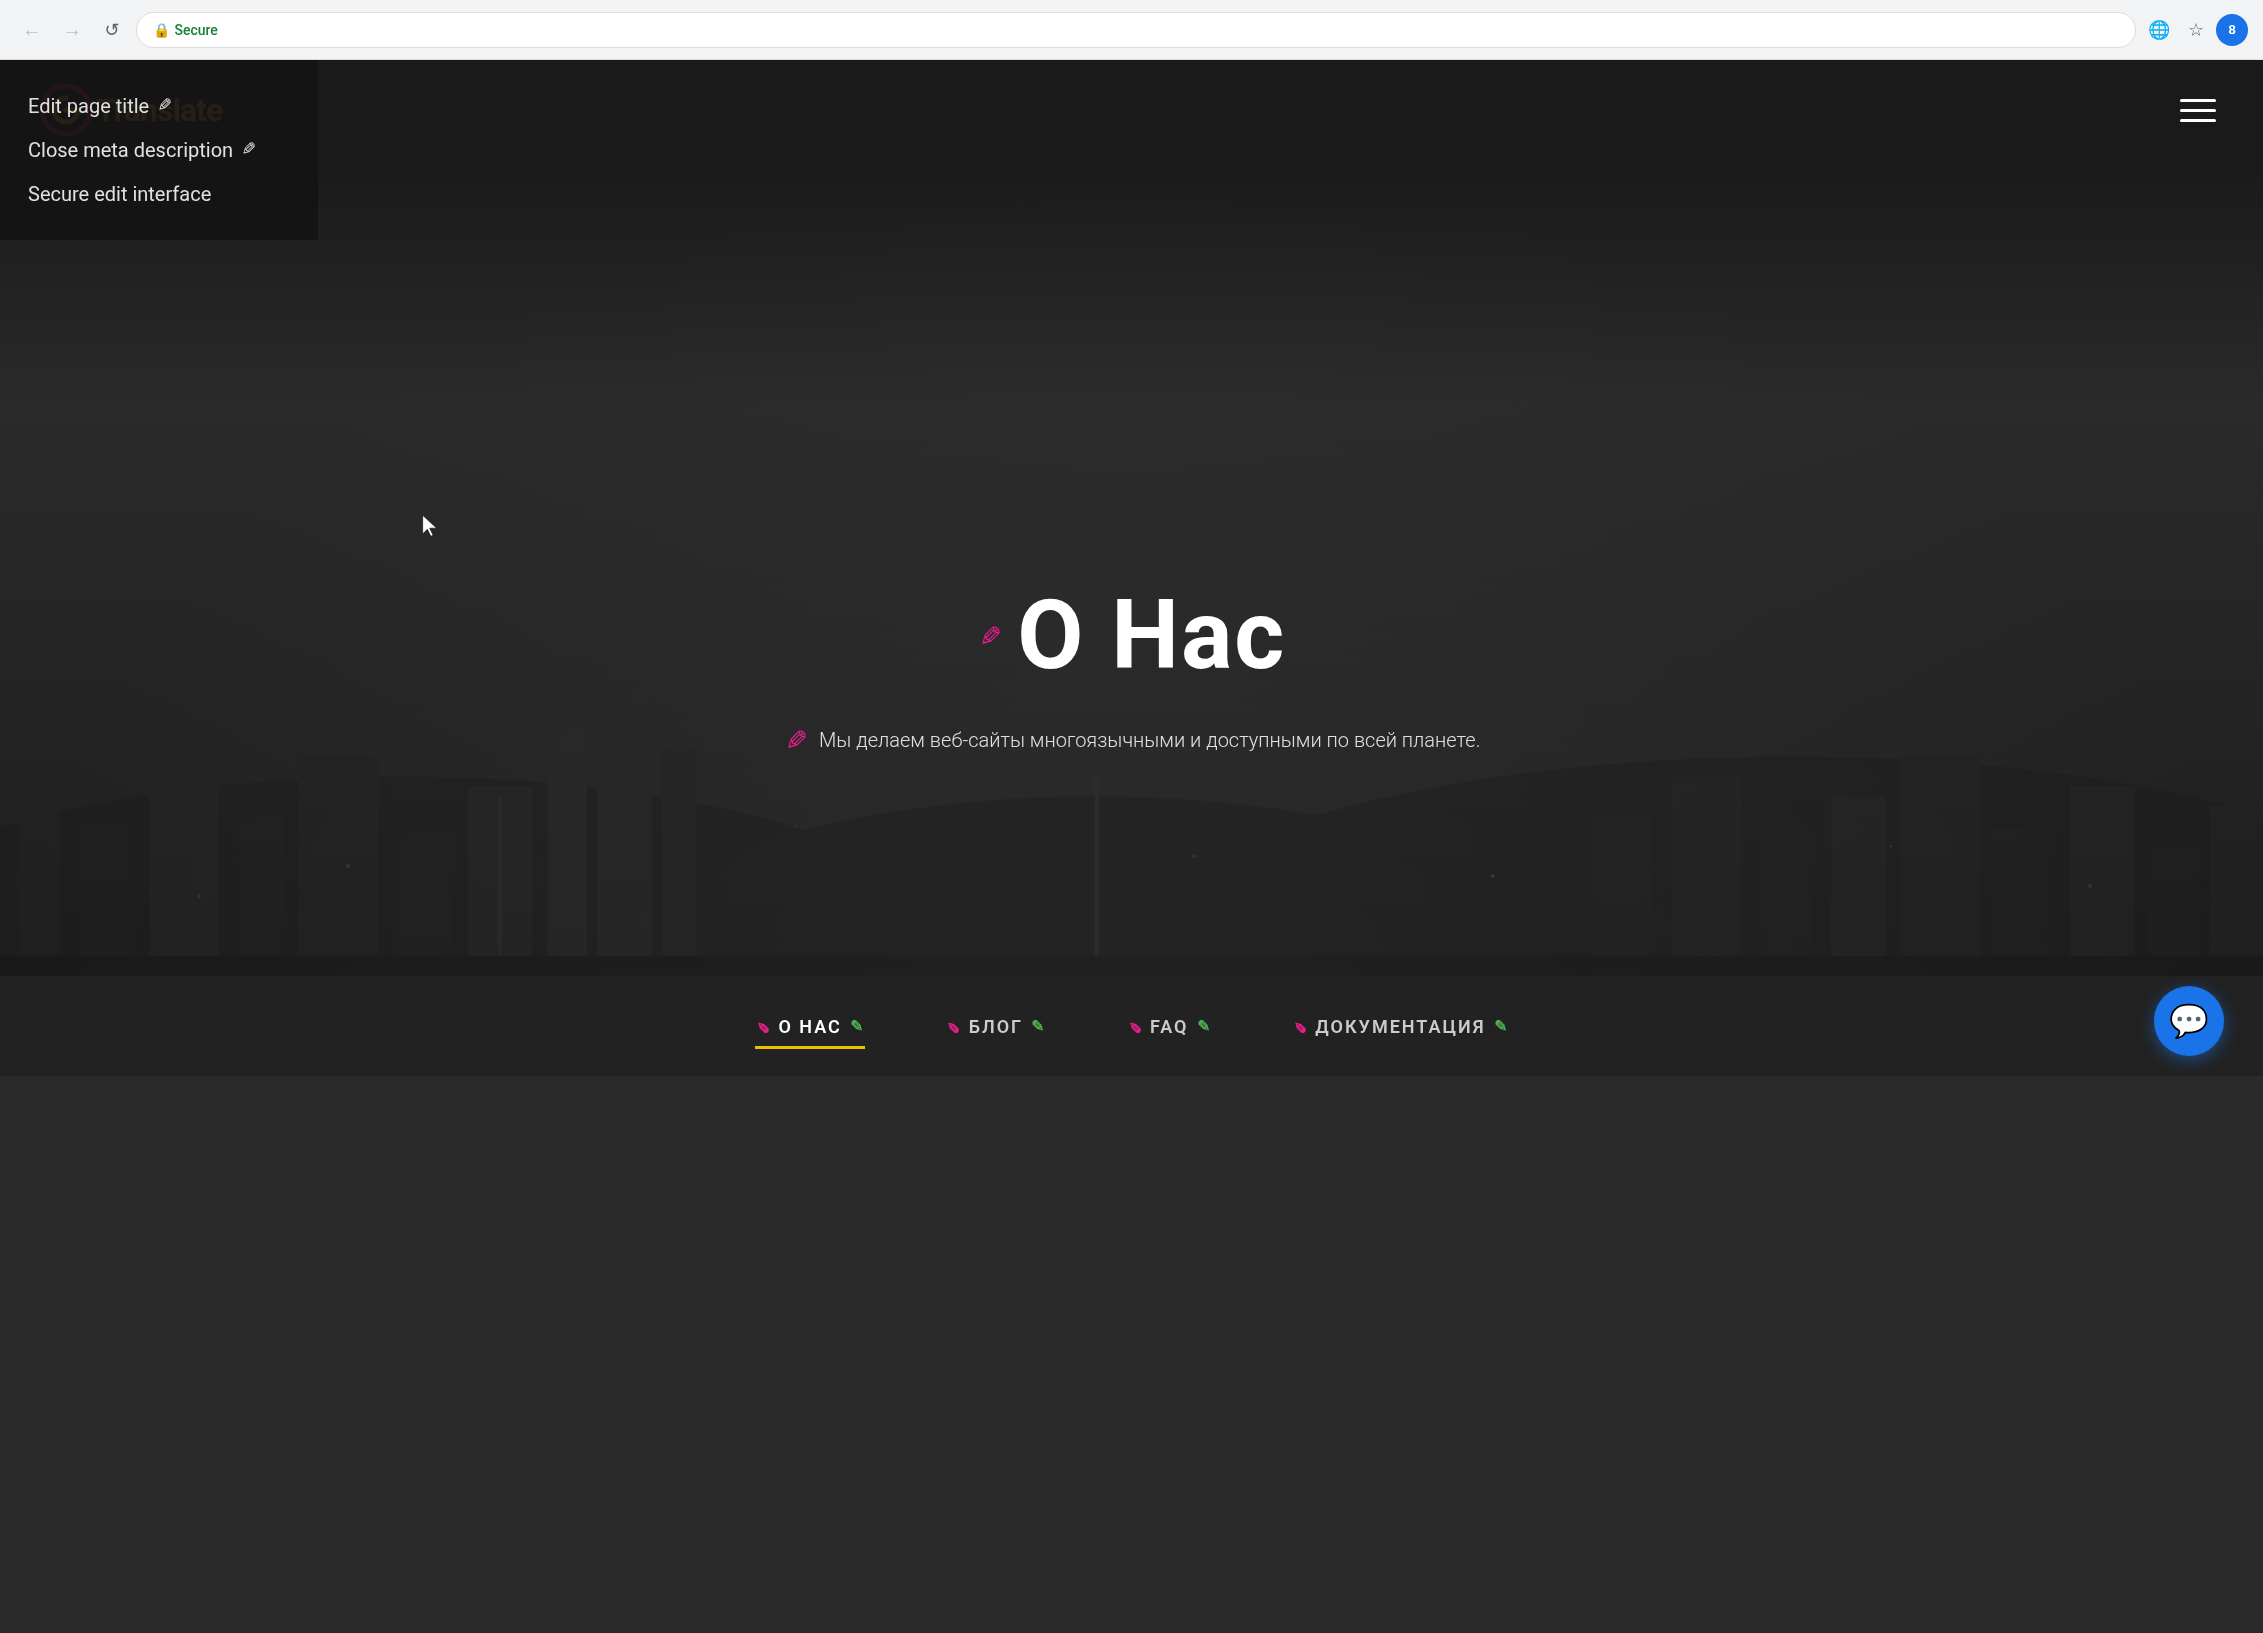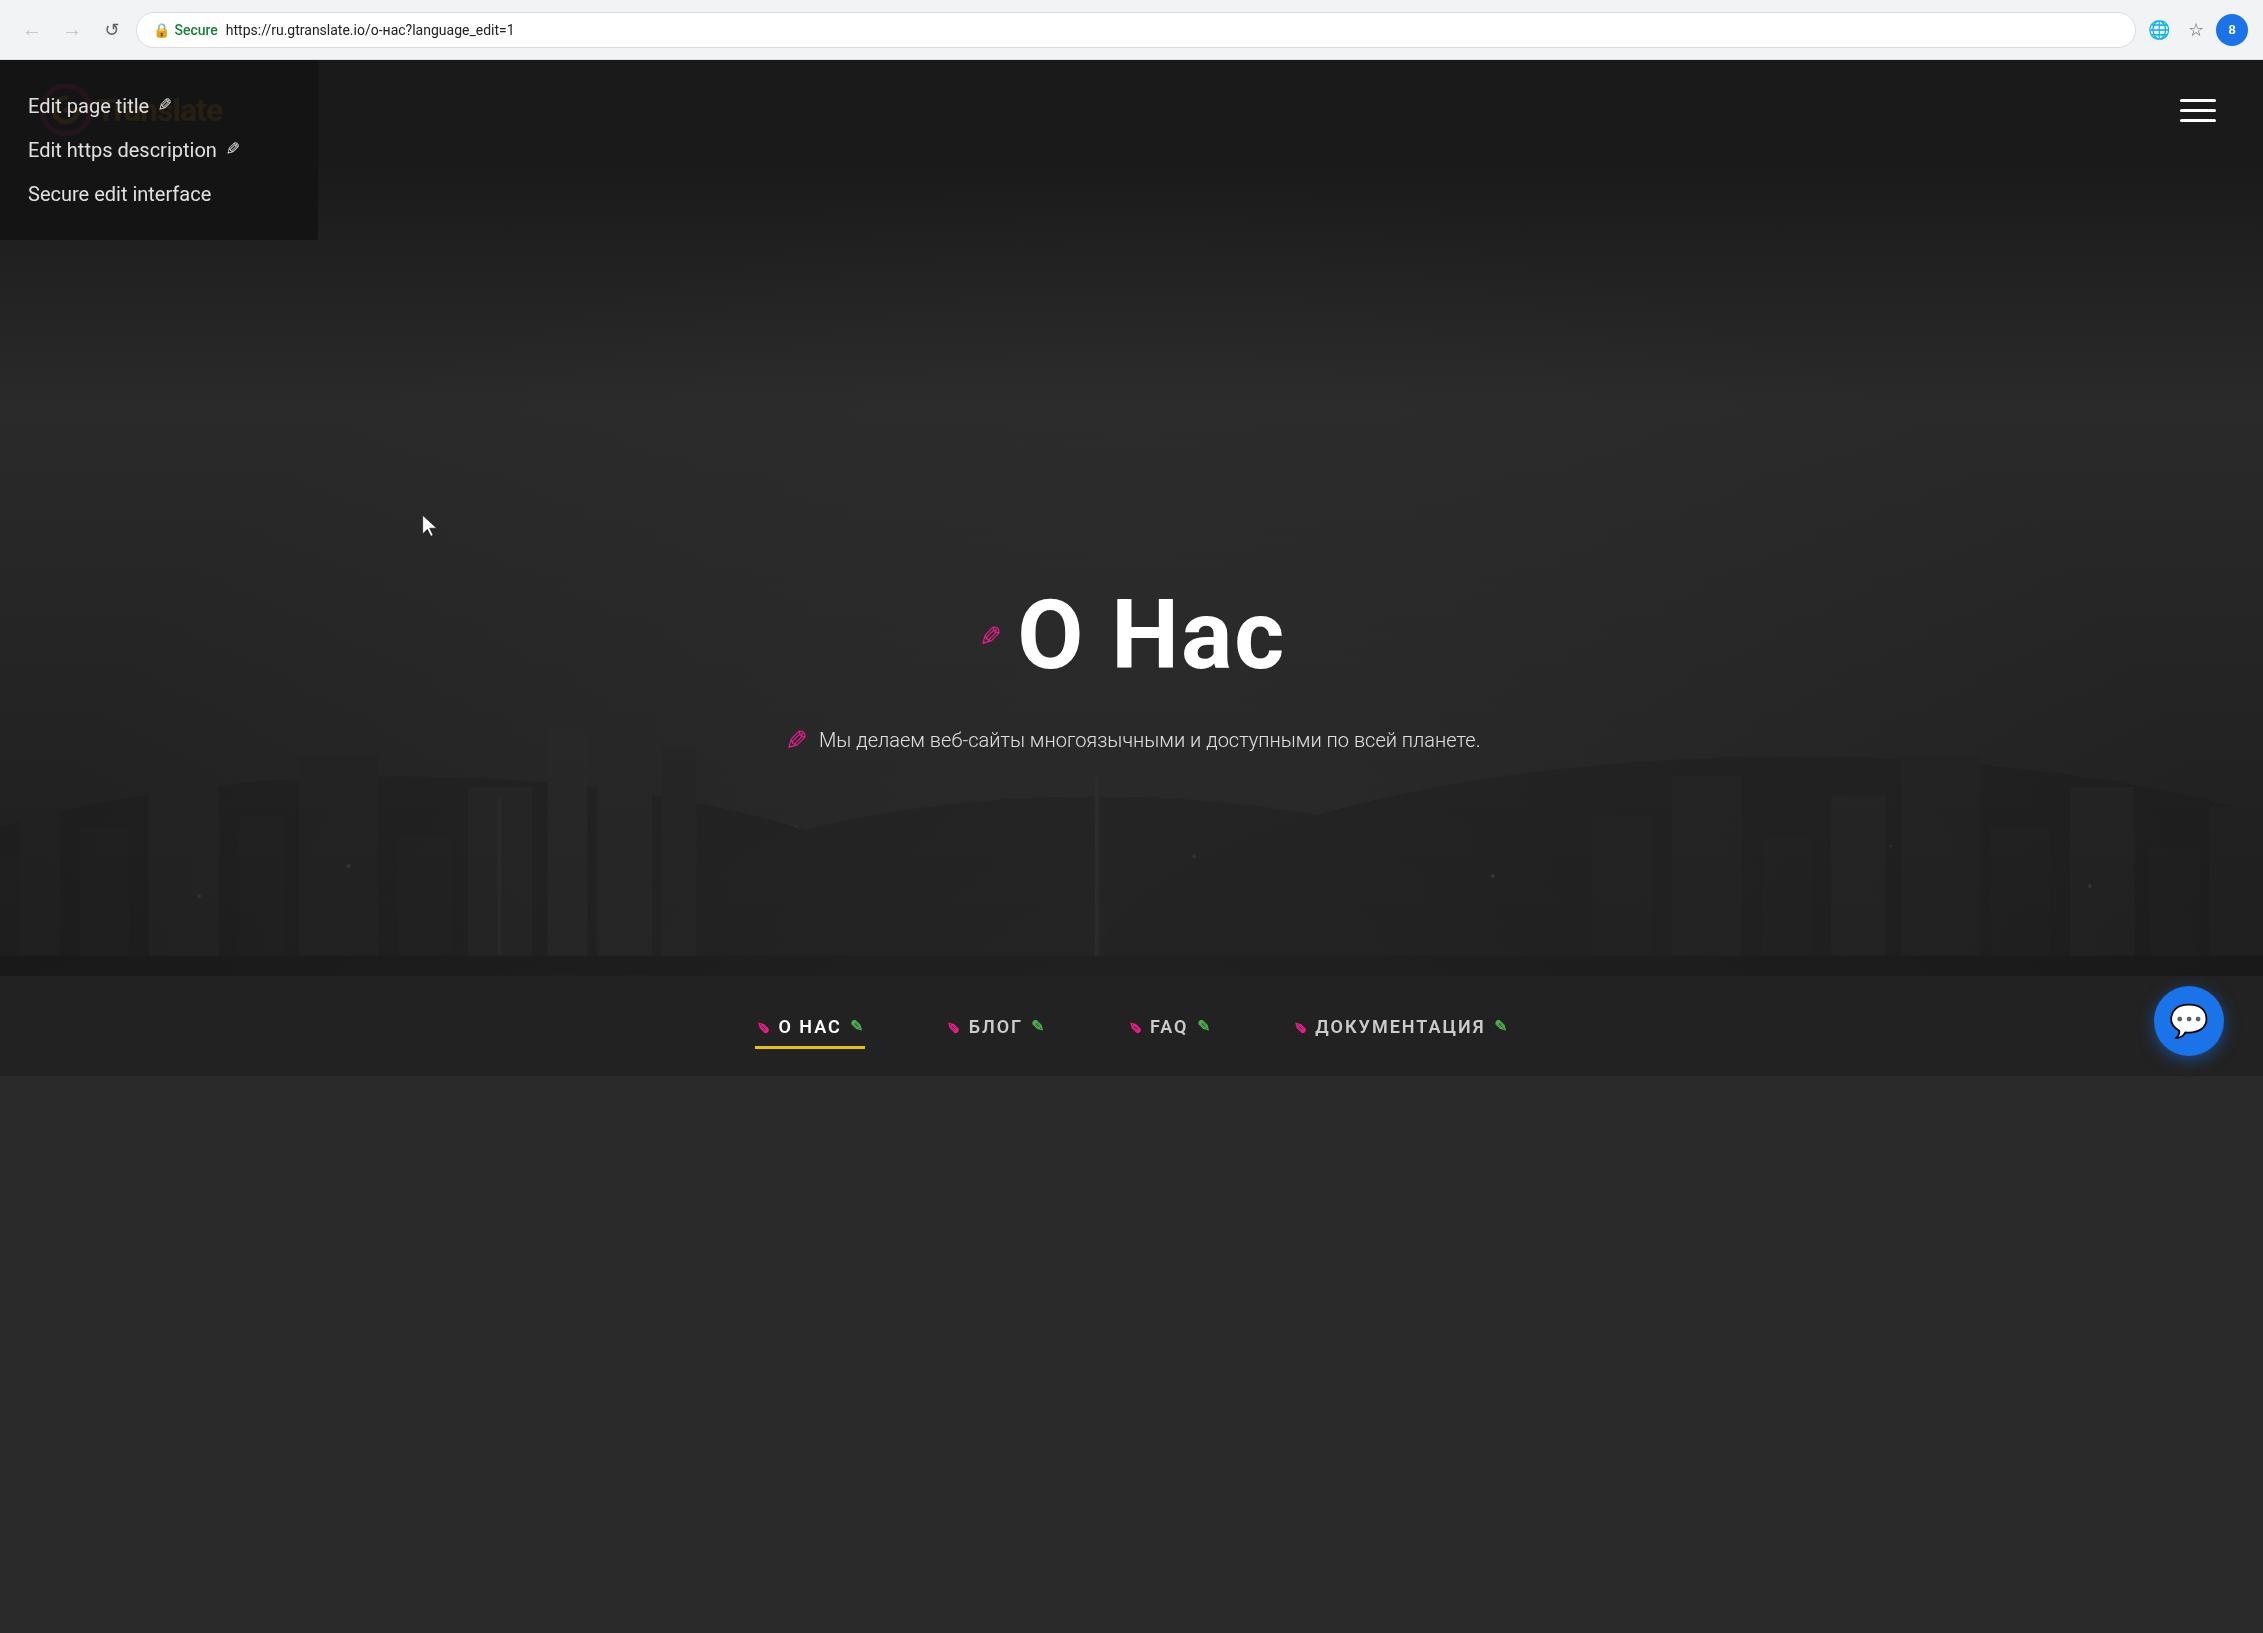--- a/index.html
+++ b/index.html
@@ -372,7 +372,6 @@
       <span class="lock-icon">🔒</span>
       <span>Secure</span>
     </span>
-    <span class="address-url">https://ru.gtranslate.io/о-нас?language_edit=1</span>
   </div>
 
   <div class="browser-actions">

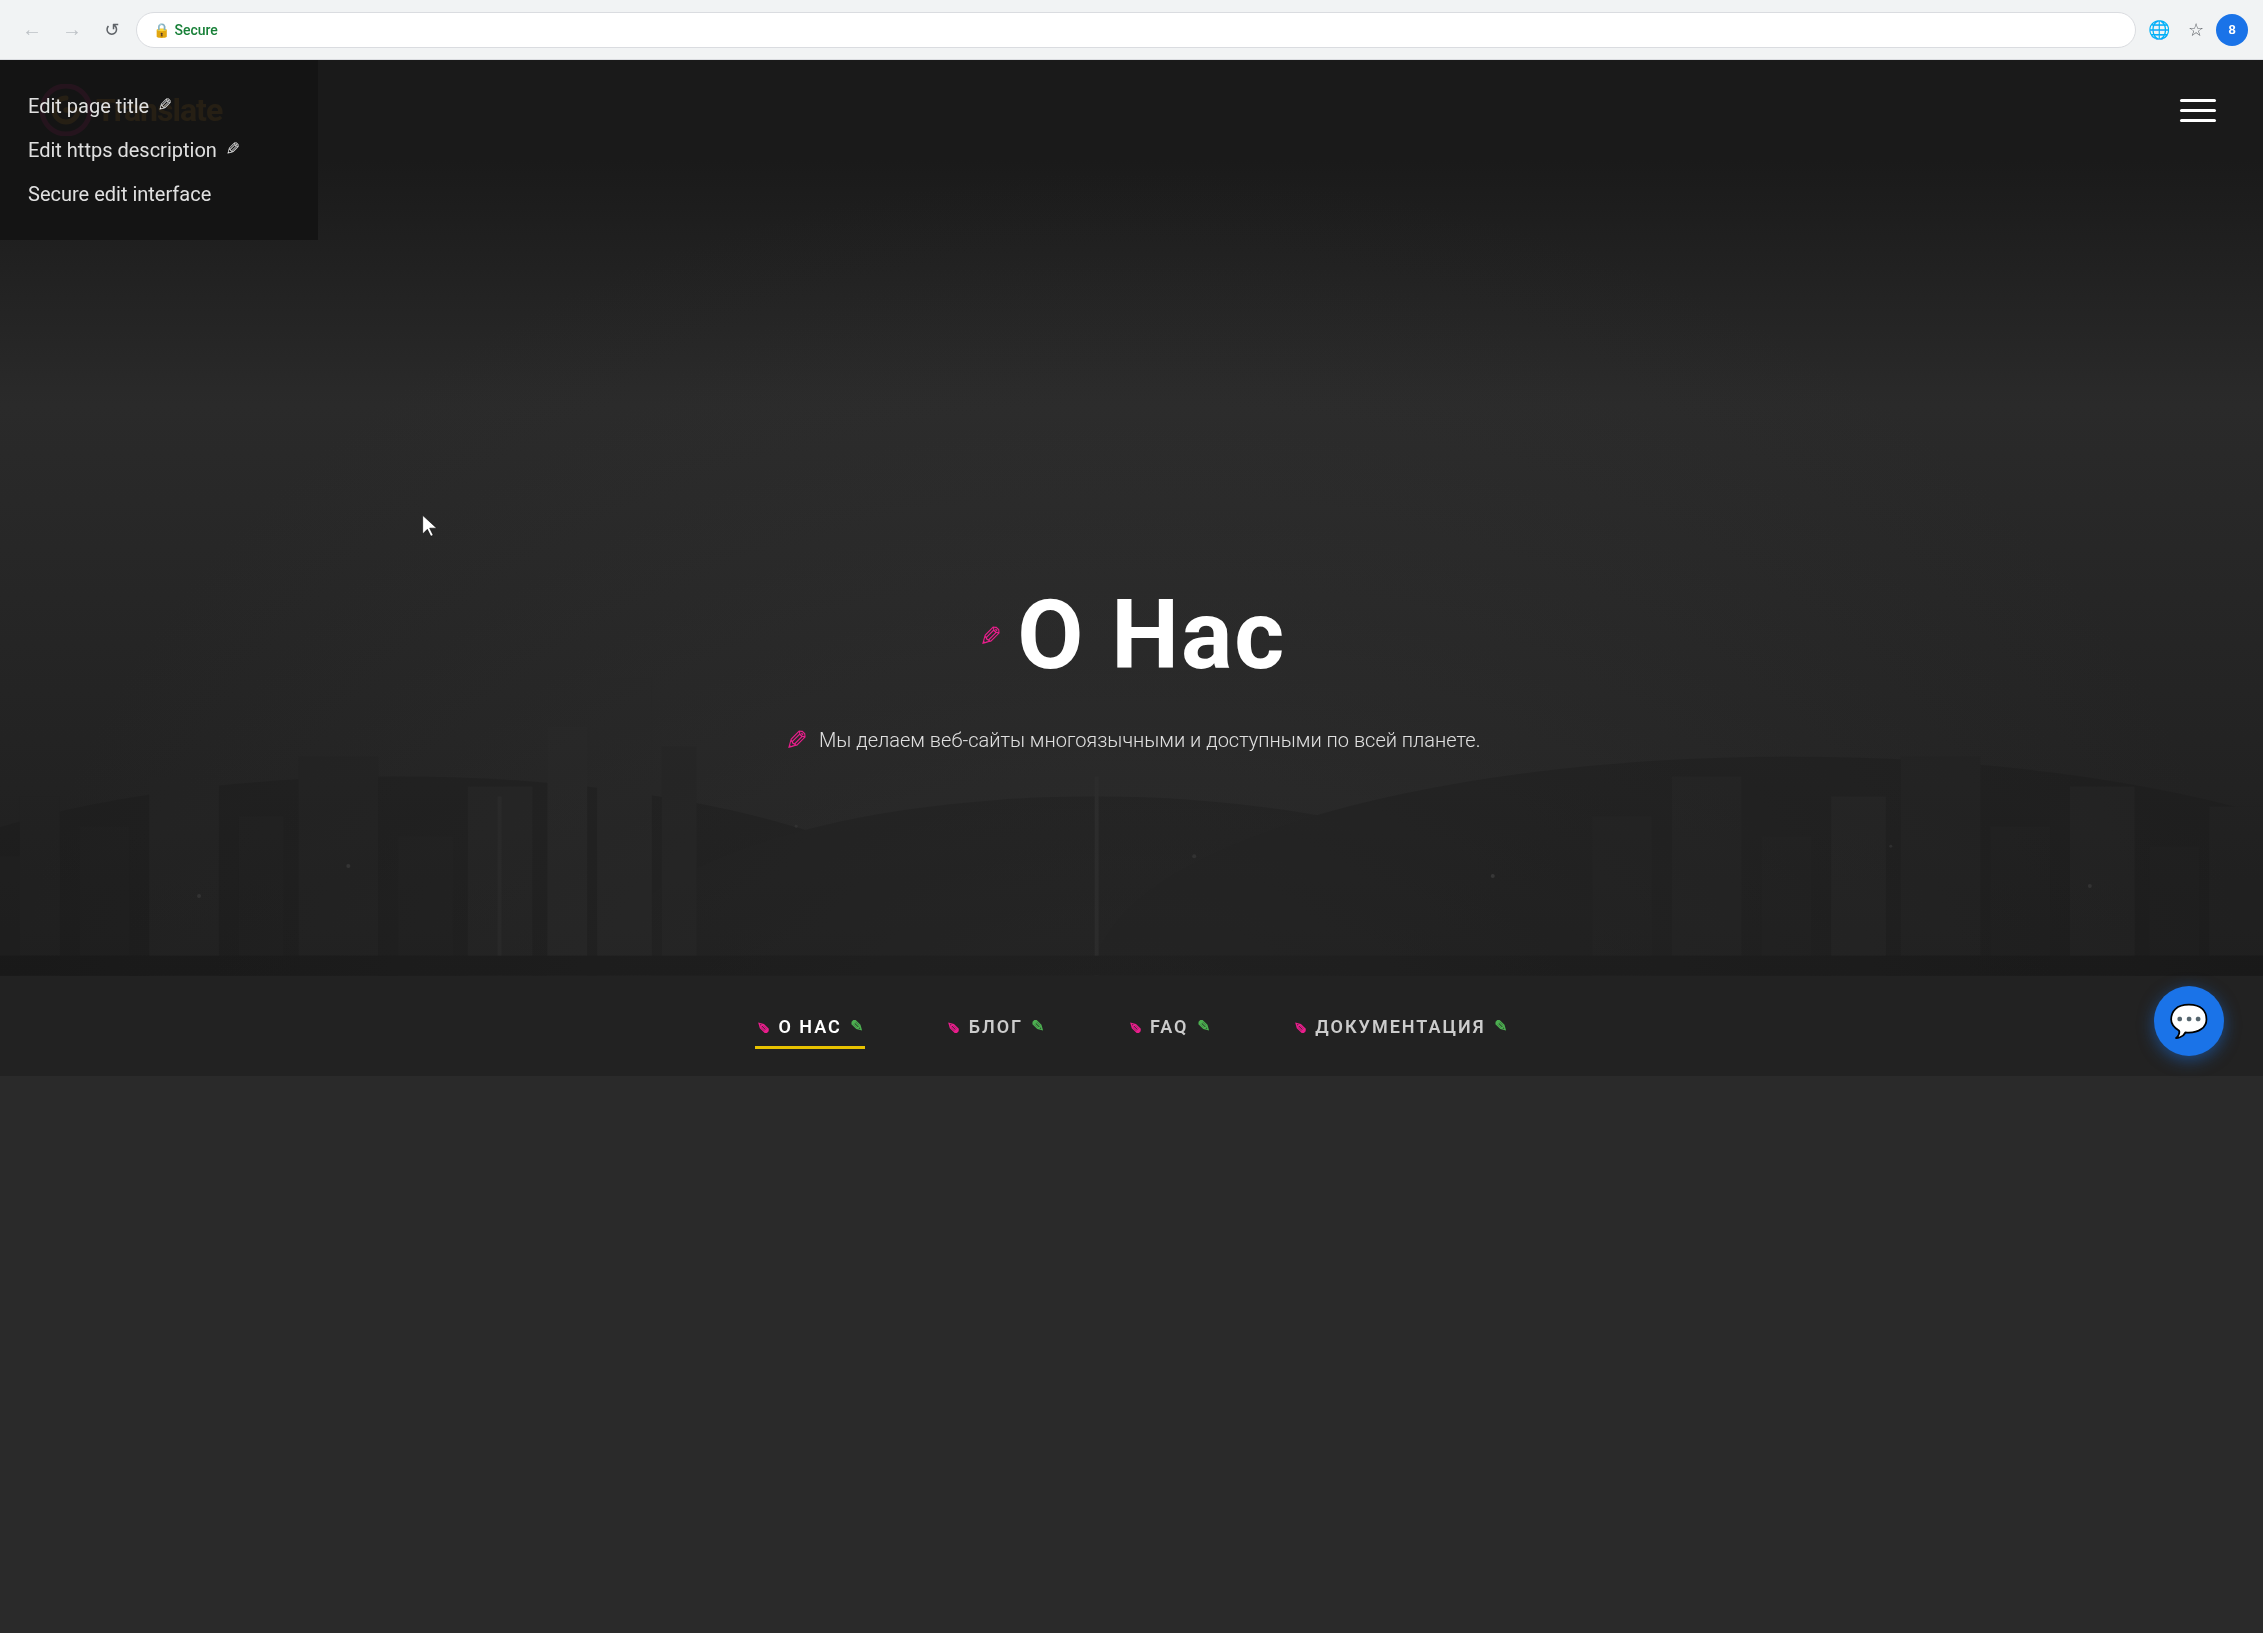--- a/index.html
+++ b/index.html
@@ -407,7 +407,7 @@
       <span class="edit-icon">✏</span>
     </div>
     <div class="edit-panel-item">
-      <span>Edit https description</span>
+      <span>Close meta description</span>
       <span class="edit-icon">✏</span>
     </div>
     <div class="edit-panel-item">

